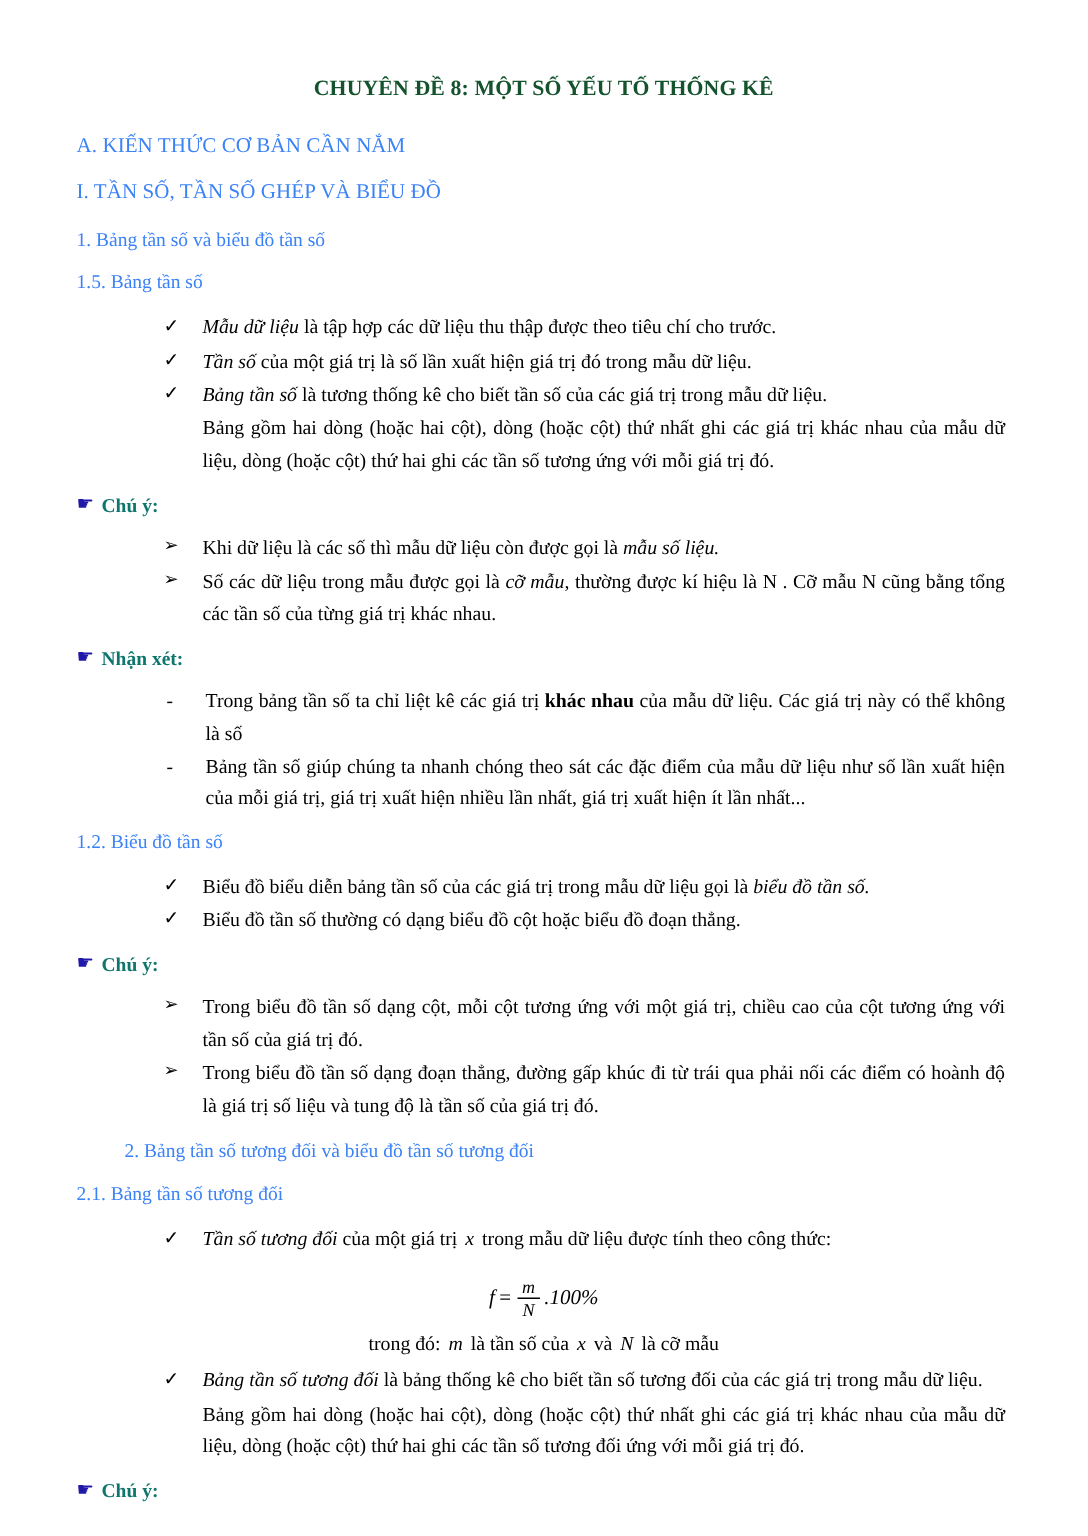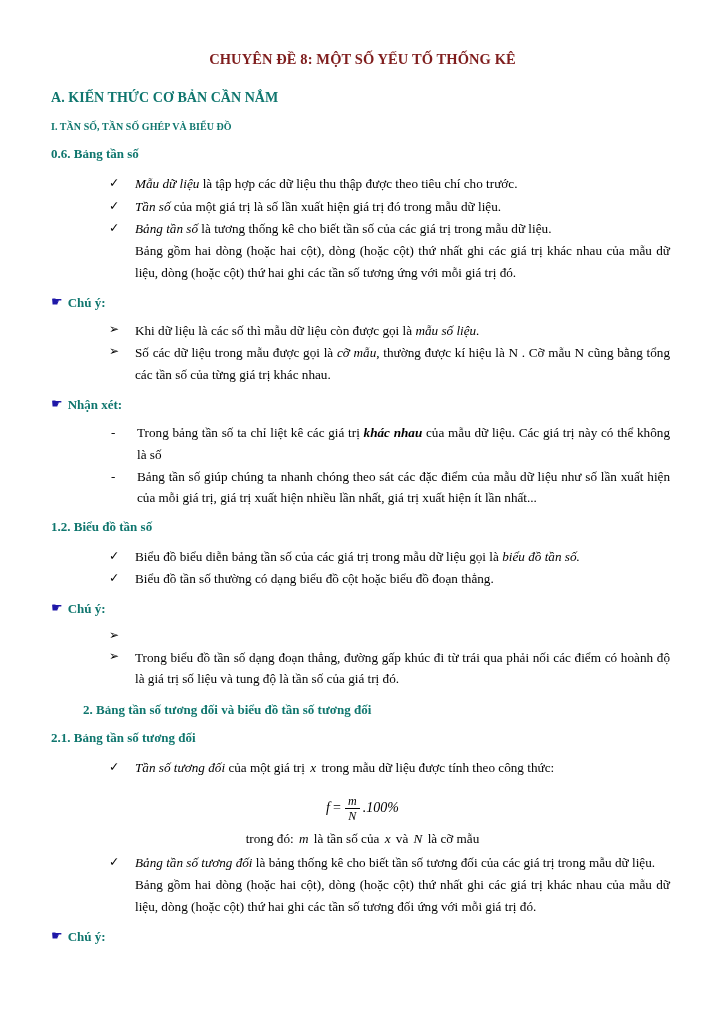--- a/index.html
+++ b/index.html
@@ -24,7 +24,7 @@
 
   
   .doc-title {
-    color: #7f1d1d;
+    color: #14532d;
     font-weight: bold;
     font-size: 14.5px;
     text-align: center;

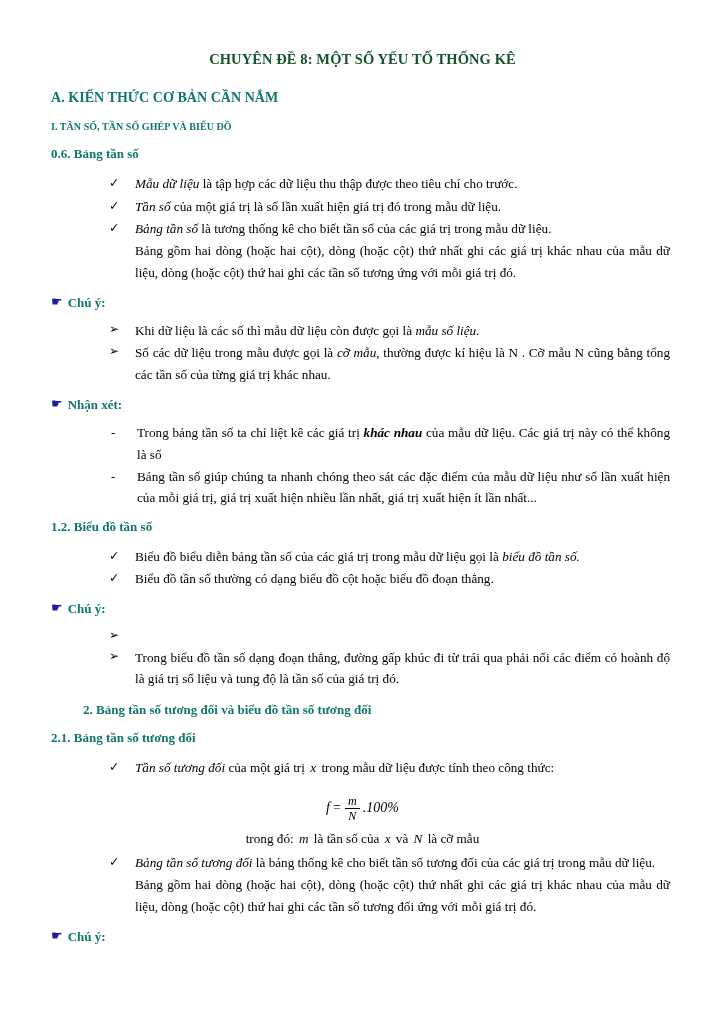--- a/index.html
+++ b/index.html
@@ -35,8 +35,8 @@
 
   
   .h-a, .h-i, .h-num, .h-sub {
-    color: #0f766e;
-    font-weight: bold;
+    color: #3b82f6;
+    font-weight: normal;
     margin: 0;
     line-height: 1.3;
   }

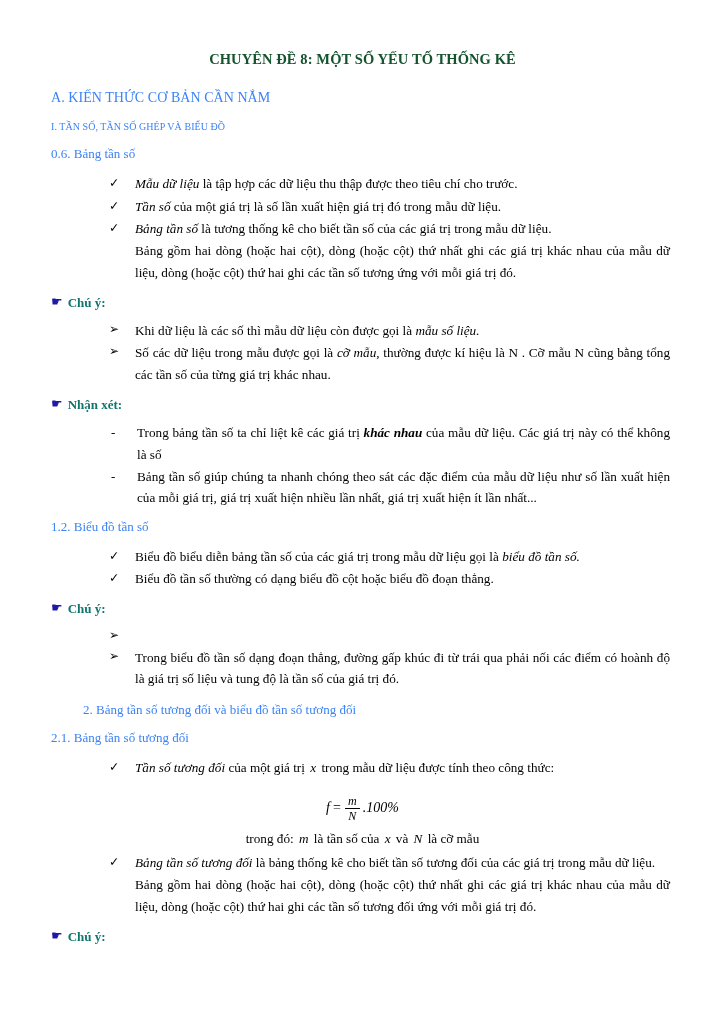--- a/index.html
+++ b/index.html
@@ -41,7 +41,7 @@
     line-height: 1.3;
   }
   .h-a   { font-size: 14px; padding: 4px 0 13px 6px; letter-spacing: 0.05px; }
-  .h-i   { font-size: 10px; padding: 0 0 13px 6px;   letter-spacing: 0.05px; }
+  .h-i   { font-size: 14px; padding: 0 0 13px 6px;   letter-spacing: 0.05px; }
   .h-num { font-size: 13px; padding: 0 0 12px 6px; }
   .h-sub { font-size: 13px; padding: 0 0 10px 6px; }
   .h-num.tight { padding-top: 2px; margin-left: 32px; }

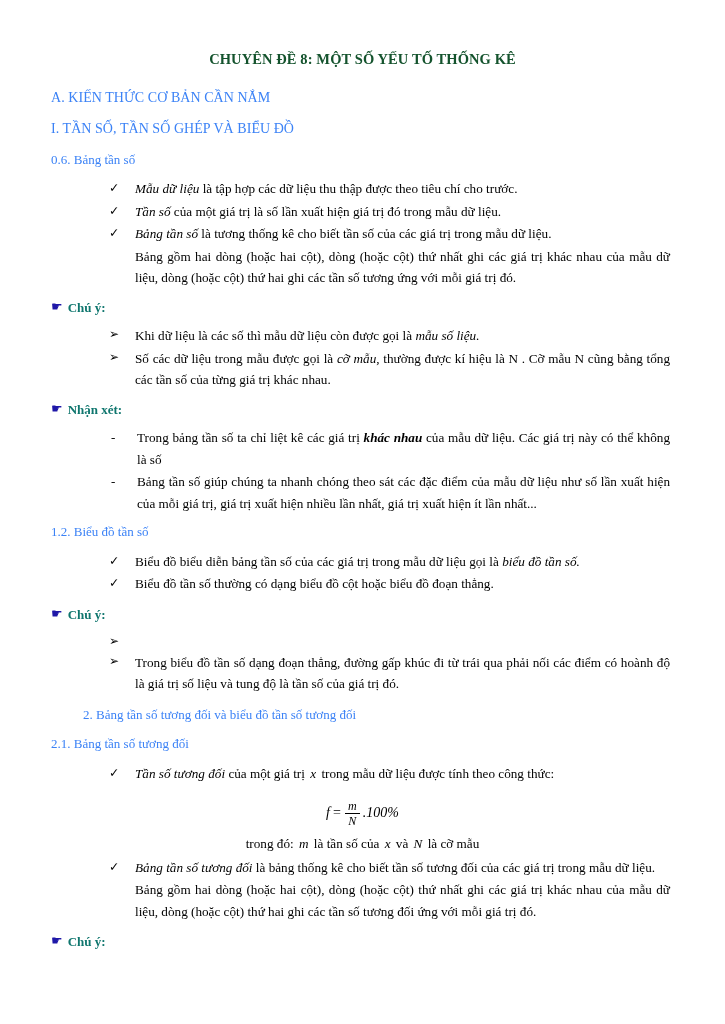--- a/index.html
+++ b/index.html
@@ -174,6 +174,7 @@
 
   <div class="h-i">I. TẦN SỐ, TẦN SỐ GHÉP VÀ BIỂU ĐỒ</div>
 
+  <div class="h-num">1. Bảng tần số và biểu đồ tần số</div>
 
   <div class="h-sub">0.6. Bảng tần số</div>
 

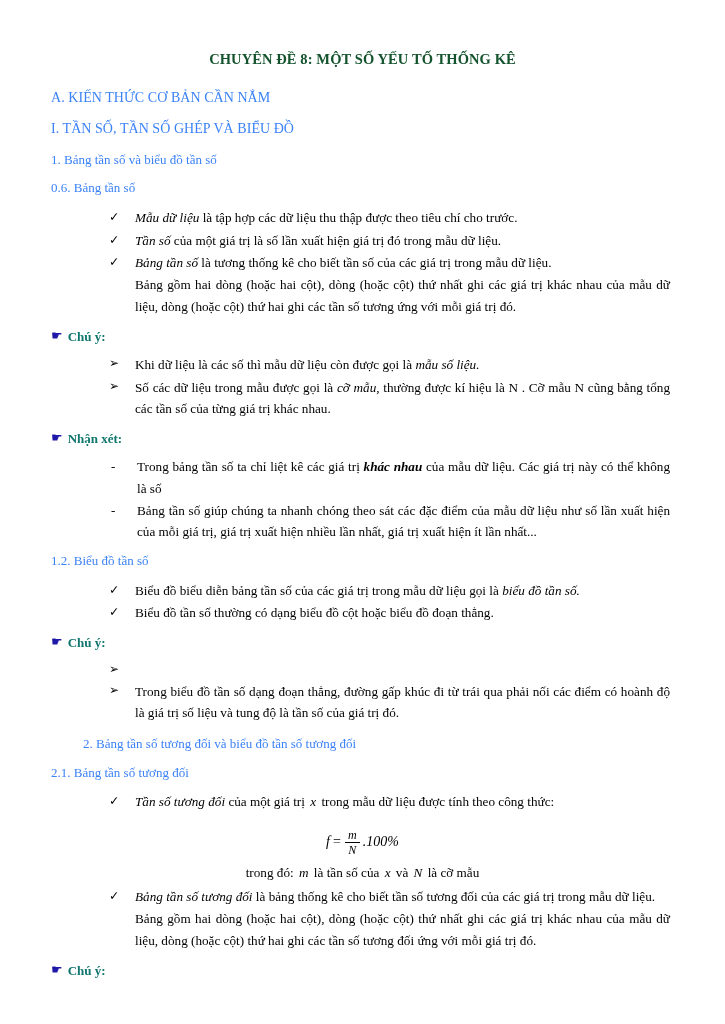--- a/index.html
+++ b/index.html
@@ -176,7 +176,7 @@
 
   <div class="h-num">1. Bảng tần số và biểu đồ tần số</div>
 
-  <div class="h-sub">0.6. Bảng tần số</div>
+  <div class="h-sub">1.5. Bảng tần số</div>
 
   <ul class="blist check">
     <li>

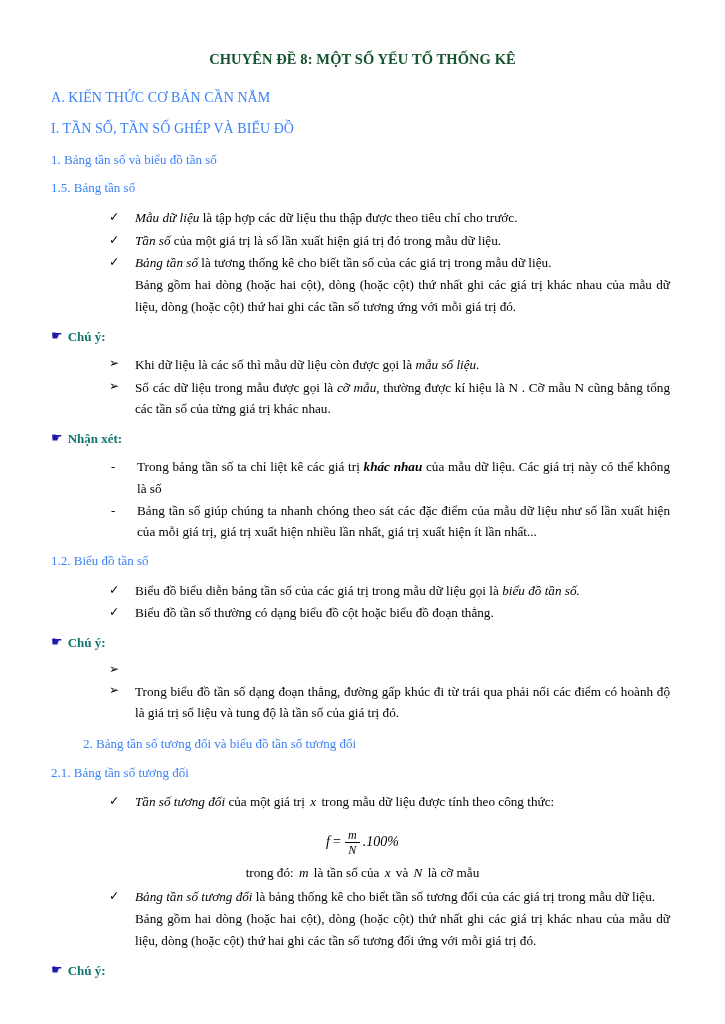--- a/index.html
+++ b/index.html
@@ -109,7 +109,7 @@
 
   
   .it  { font-style: italic; }
-  .bi  { font-style: italic; font-weight: bold; }
+  .bi  { font-weight: bold; }
   .mv  { font-style: italic; font-family: "Liberation Serif", serif; padding: 0 2px; }
 
   

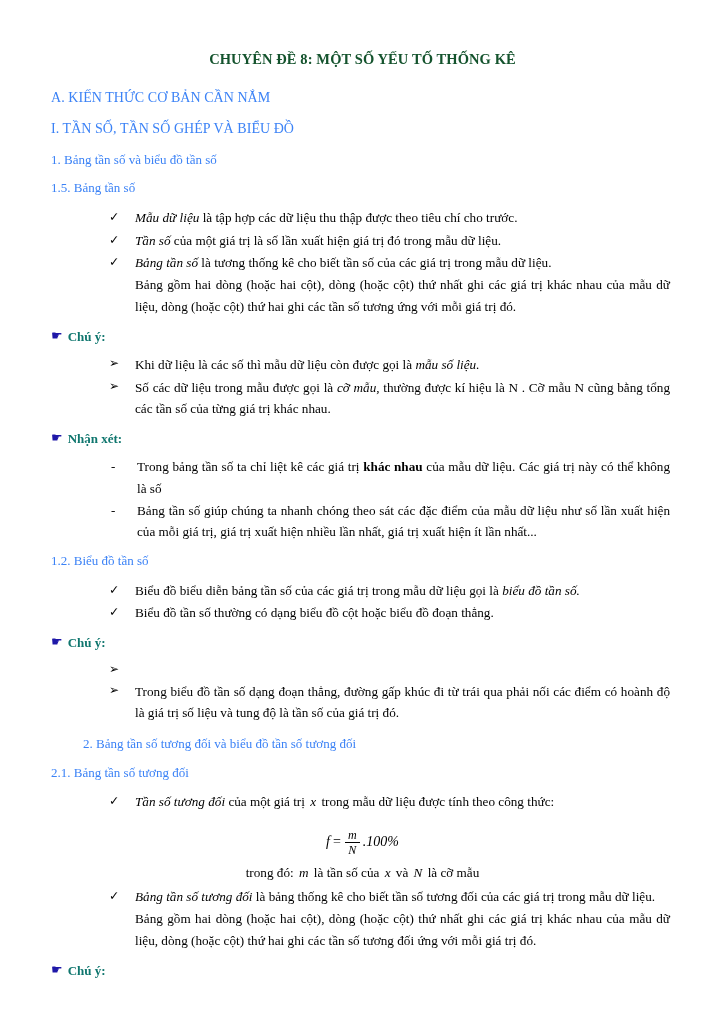--- a/index.html
+++ b/index.html
@@ -246,6 +246,7 @@
   <ul class="blist arrow">
     <li>
       <span class="mk">➢</span>
+      <span class="tx">Trong biểu đồ tần số dạng cột, mỗi cột tương ứng với một giá trị, chiều cao của cột tương ứng với tần số của giá trị đó.</span>
     </li>
     <li>
       <span class="mk">➢</span>

